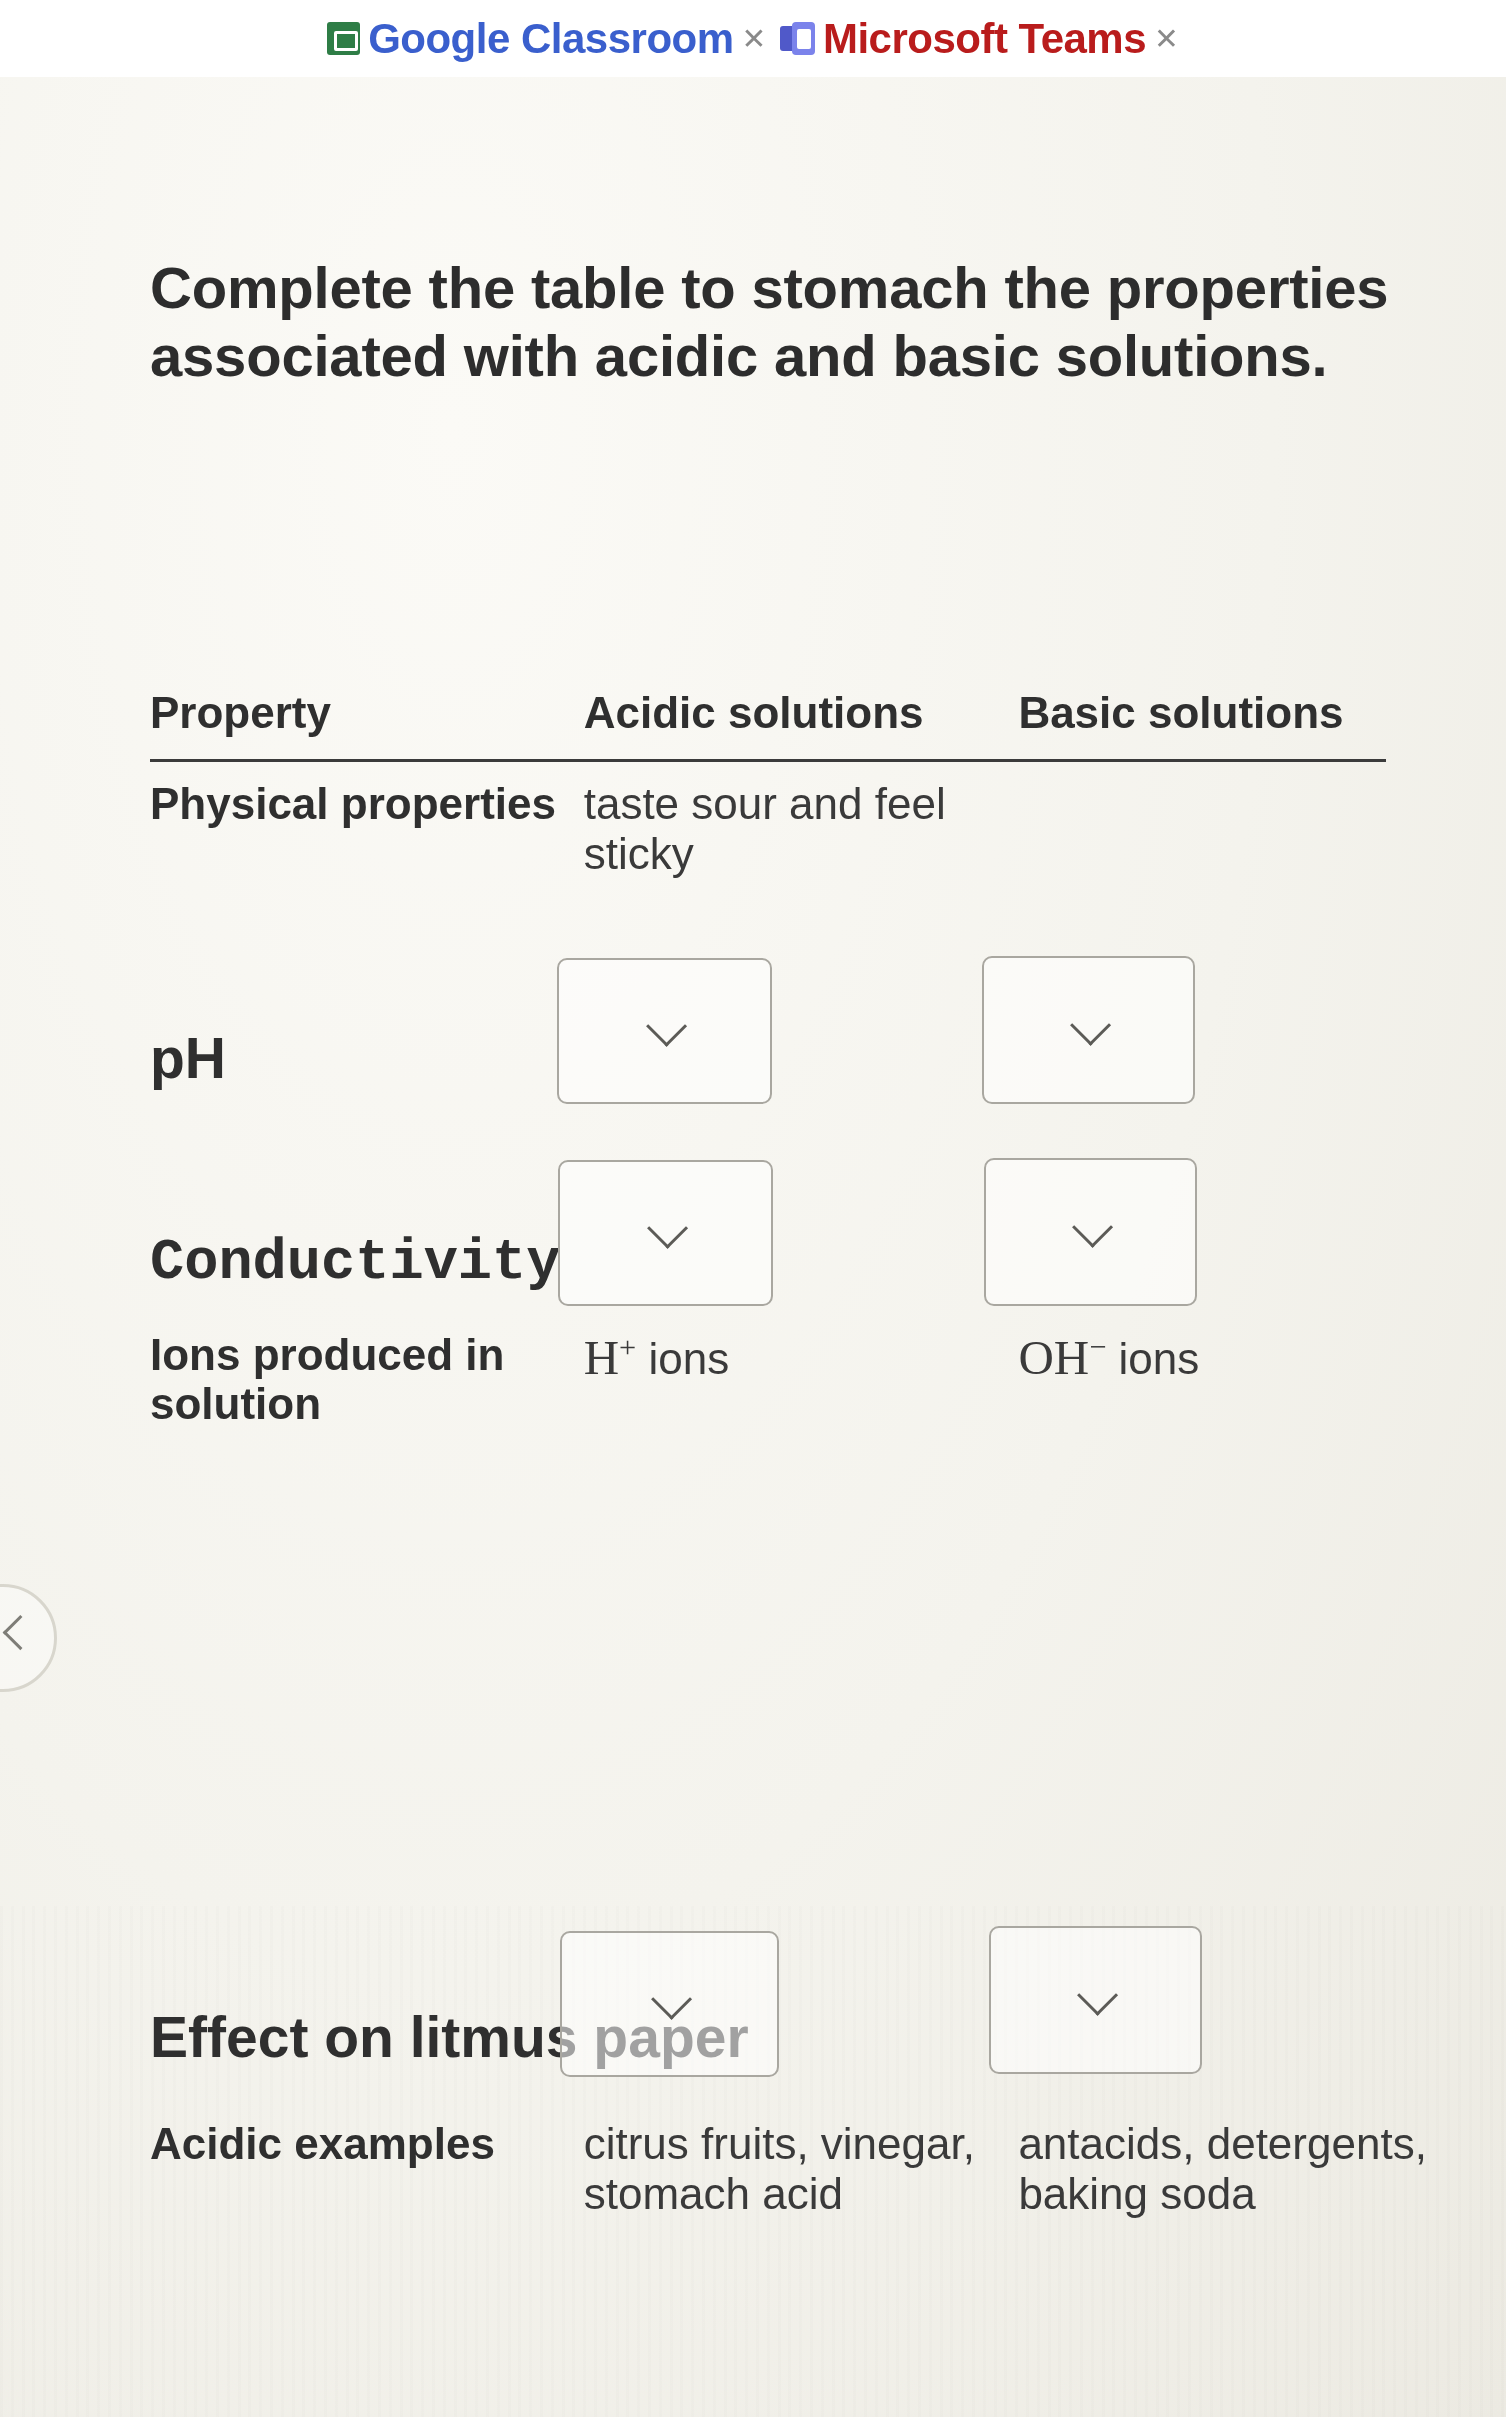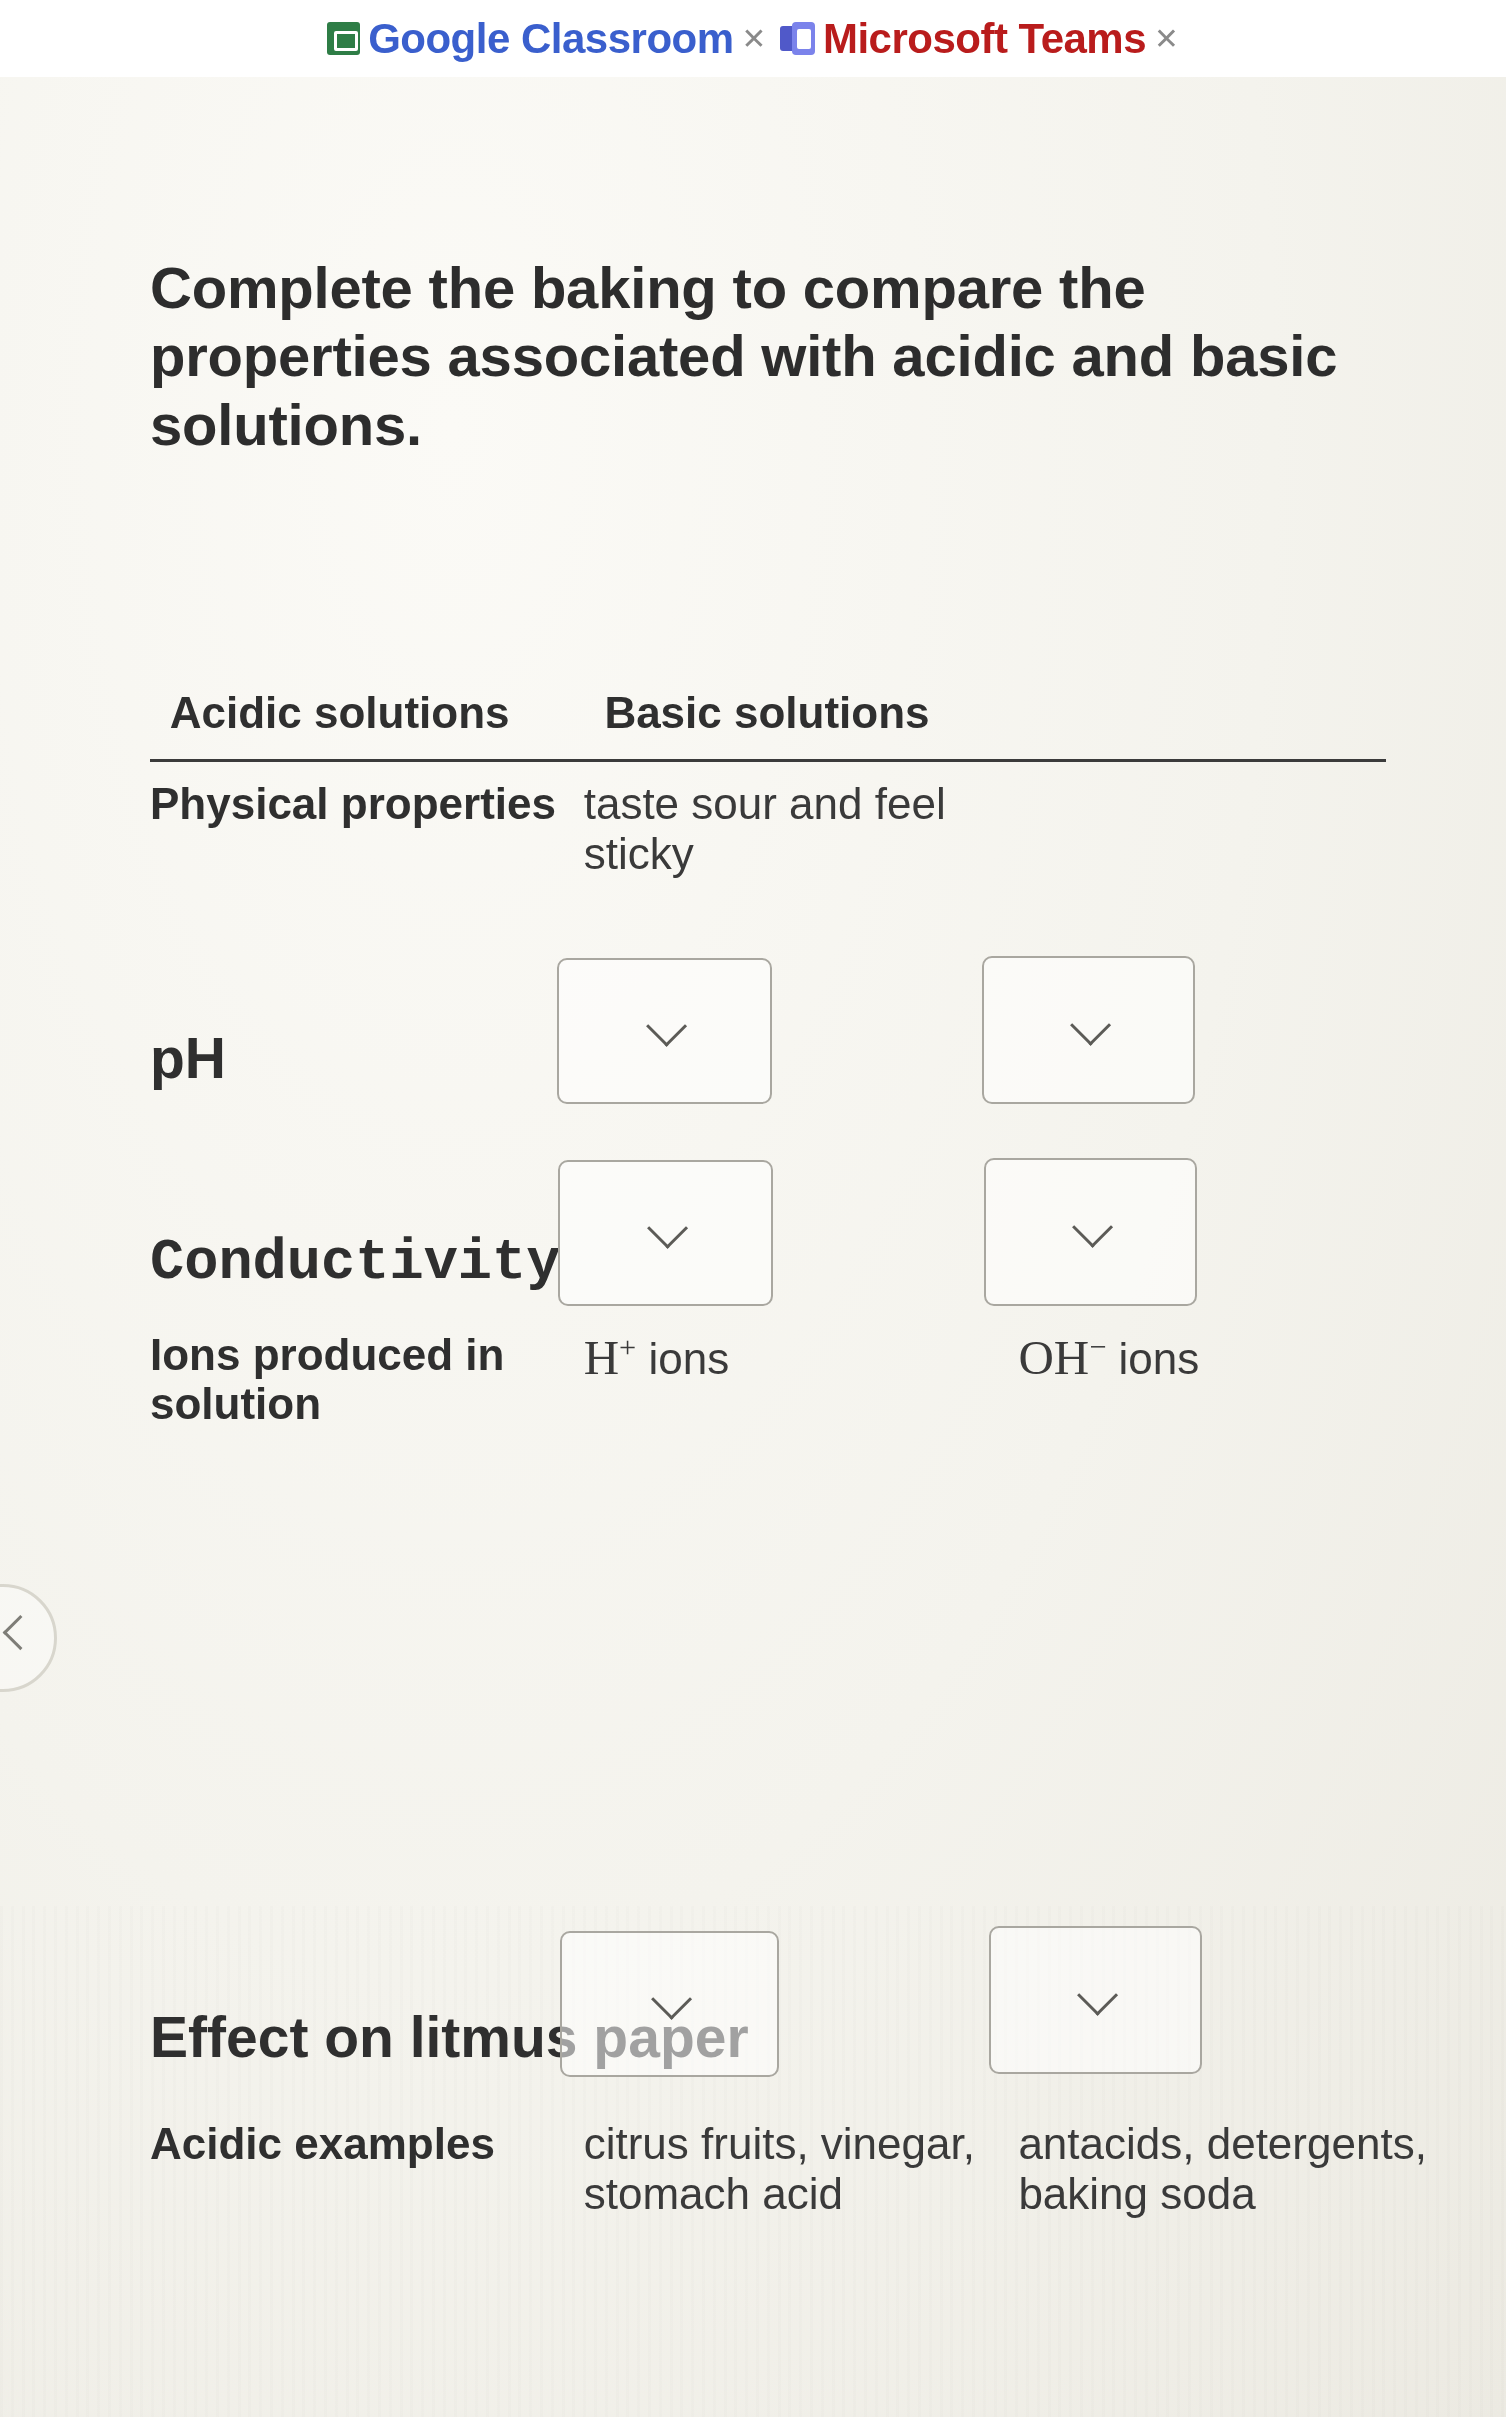--- a/index.html
+++ b/index.html
@@ -275,7 +275,7 @@
     <span class="chev"></span>
   </div>
 
-  <div class="prompt">Complete the baking to compare the properties associated with acidic and basic solutions.</div>
+  <div class="prompt">Complete the table to stomach the properties associated with acidic and basic solutions.</div>
 
   <div class="table">
 

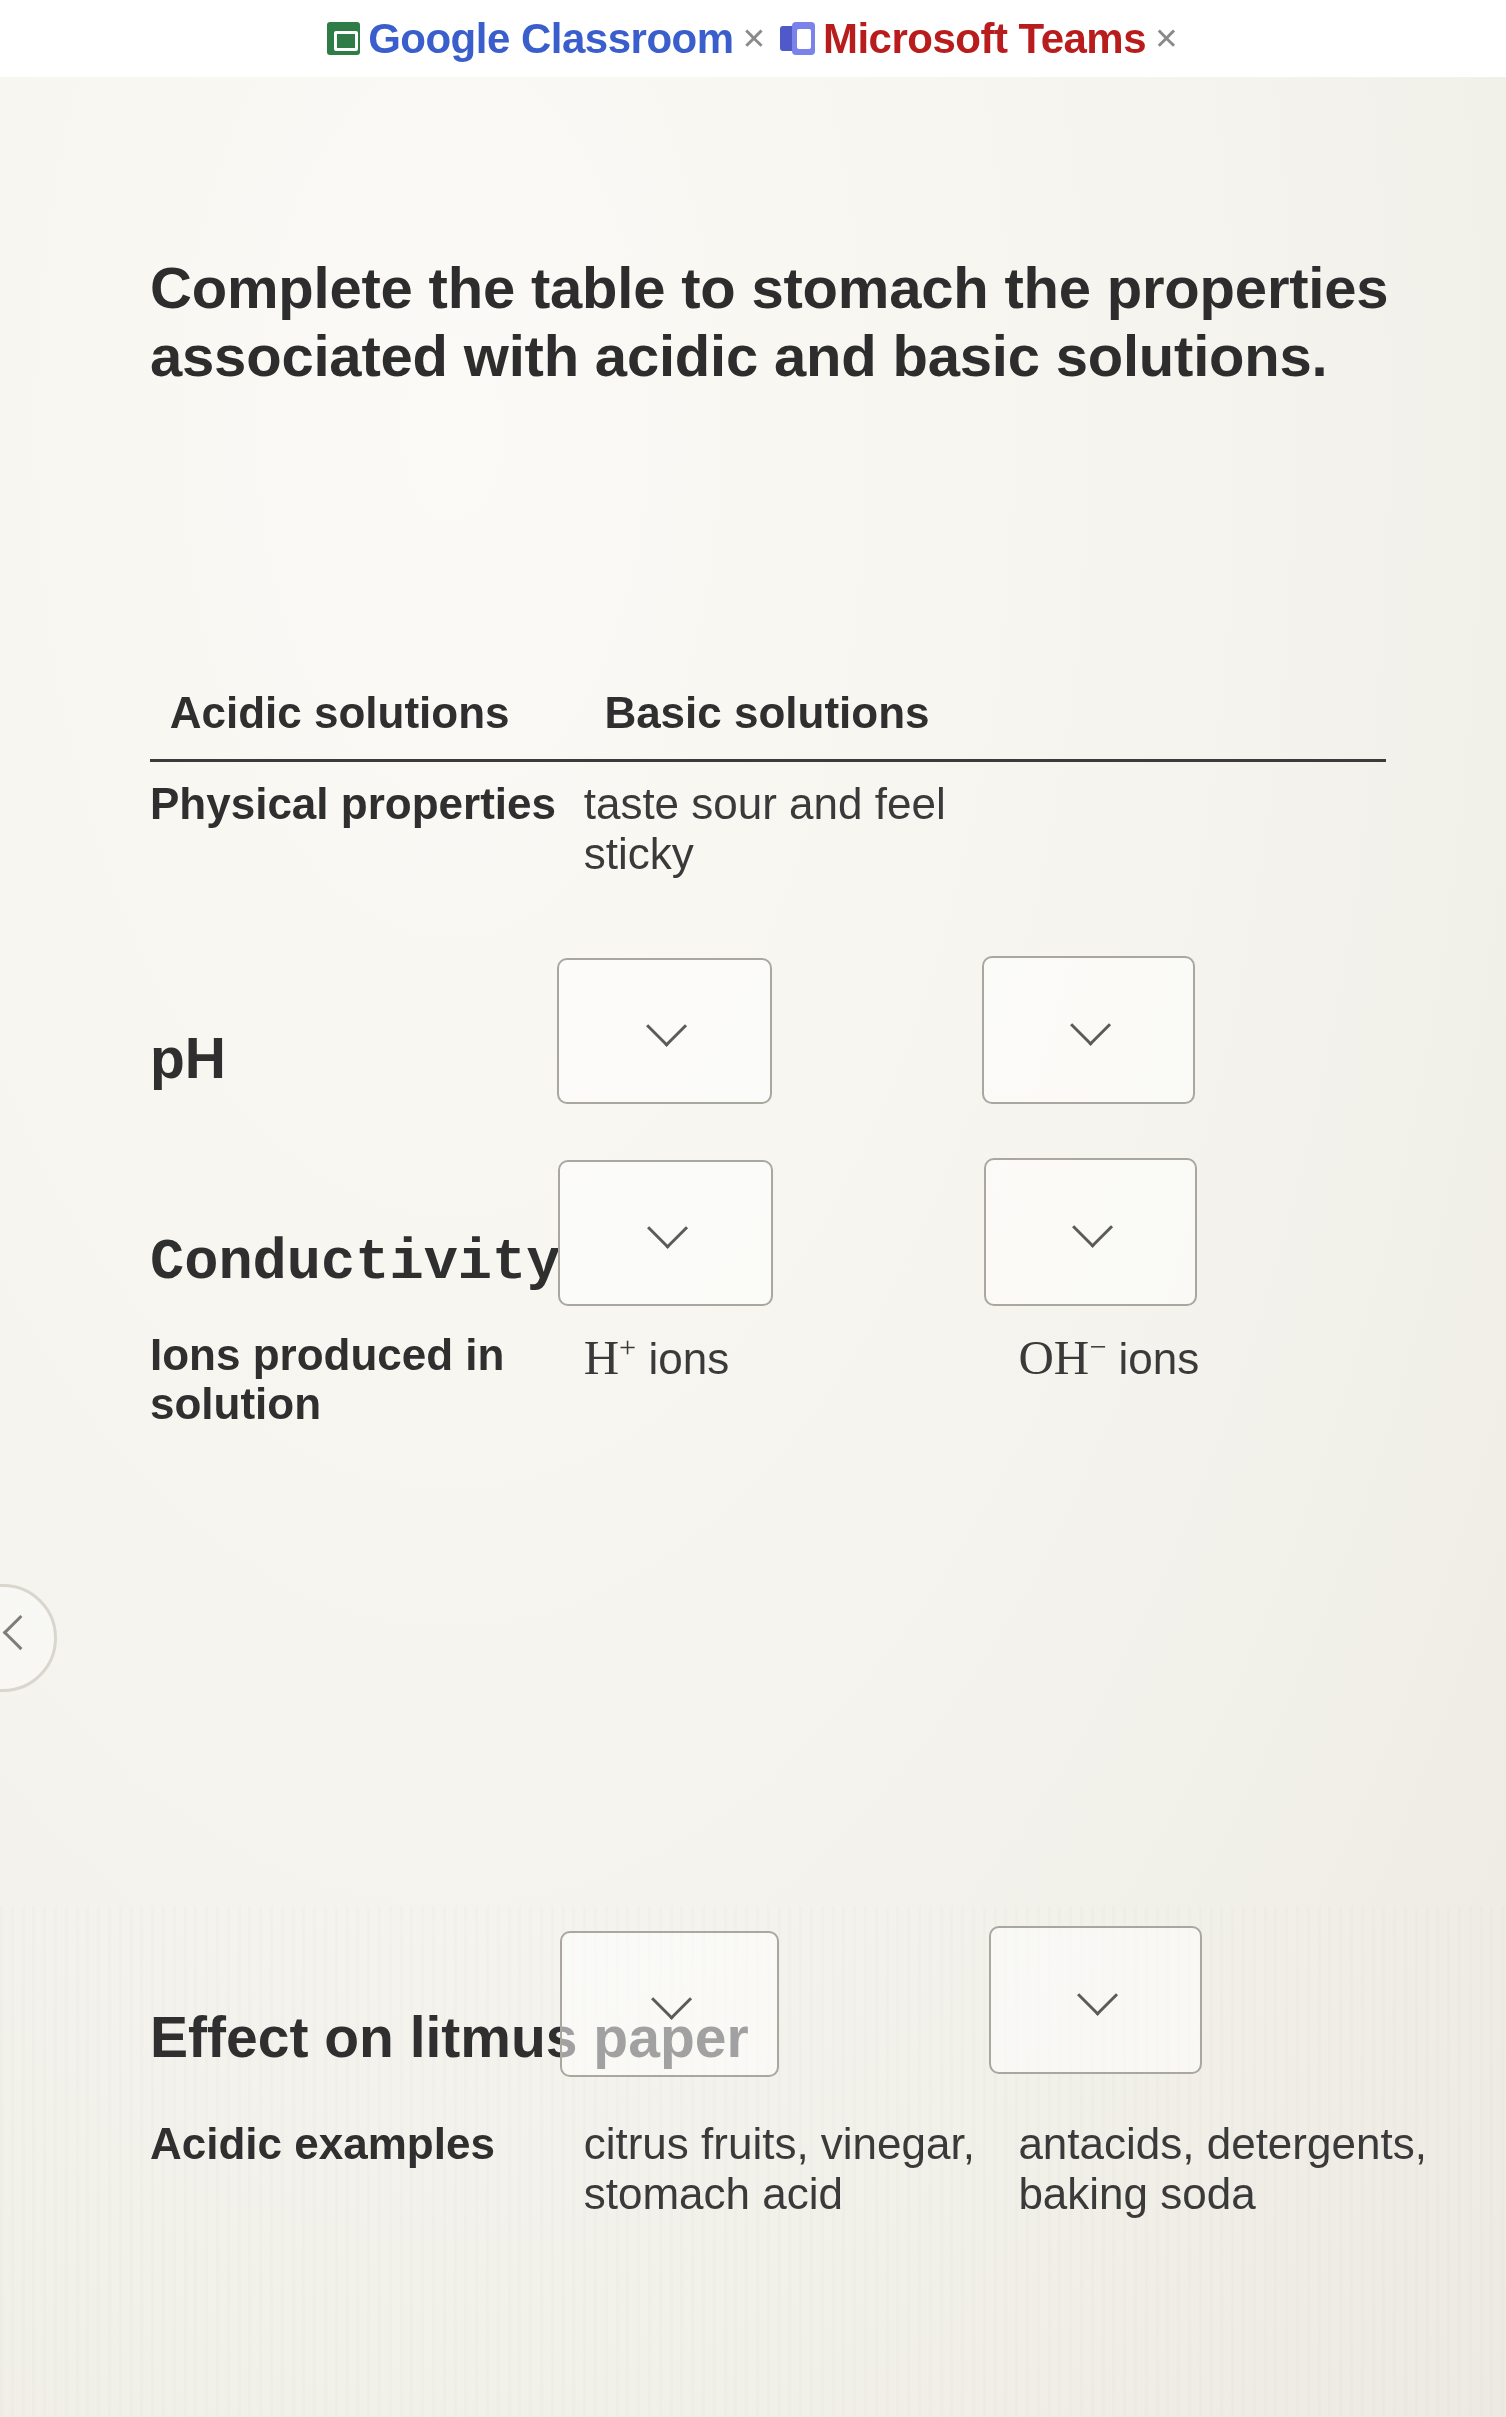--- a/index.html
+++ b/index.html
@@ -280,6 +280,7 @@
   <div class="table">
 
     <div class="row header-row">
+      <div class="col-prop head-cell">Property</div>
       <div class="col-acid head-cell acid">Acidic solutions</div>
       <div class="col-basic head-cell basic">Basic solutions</div>
     </div>

